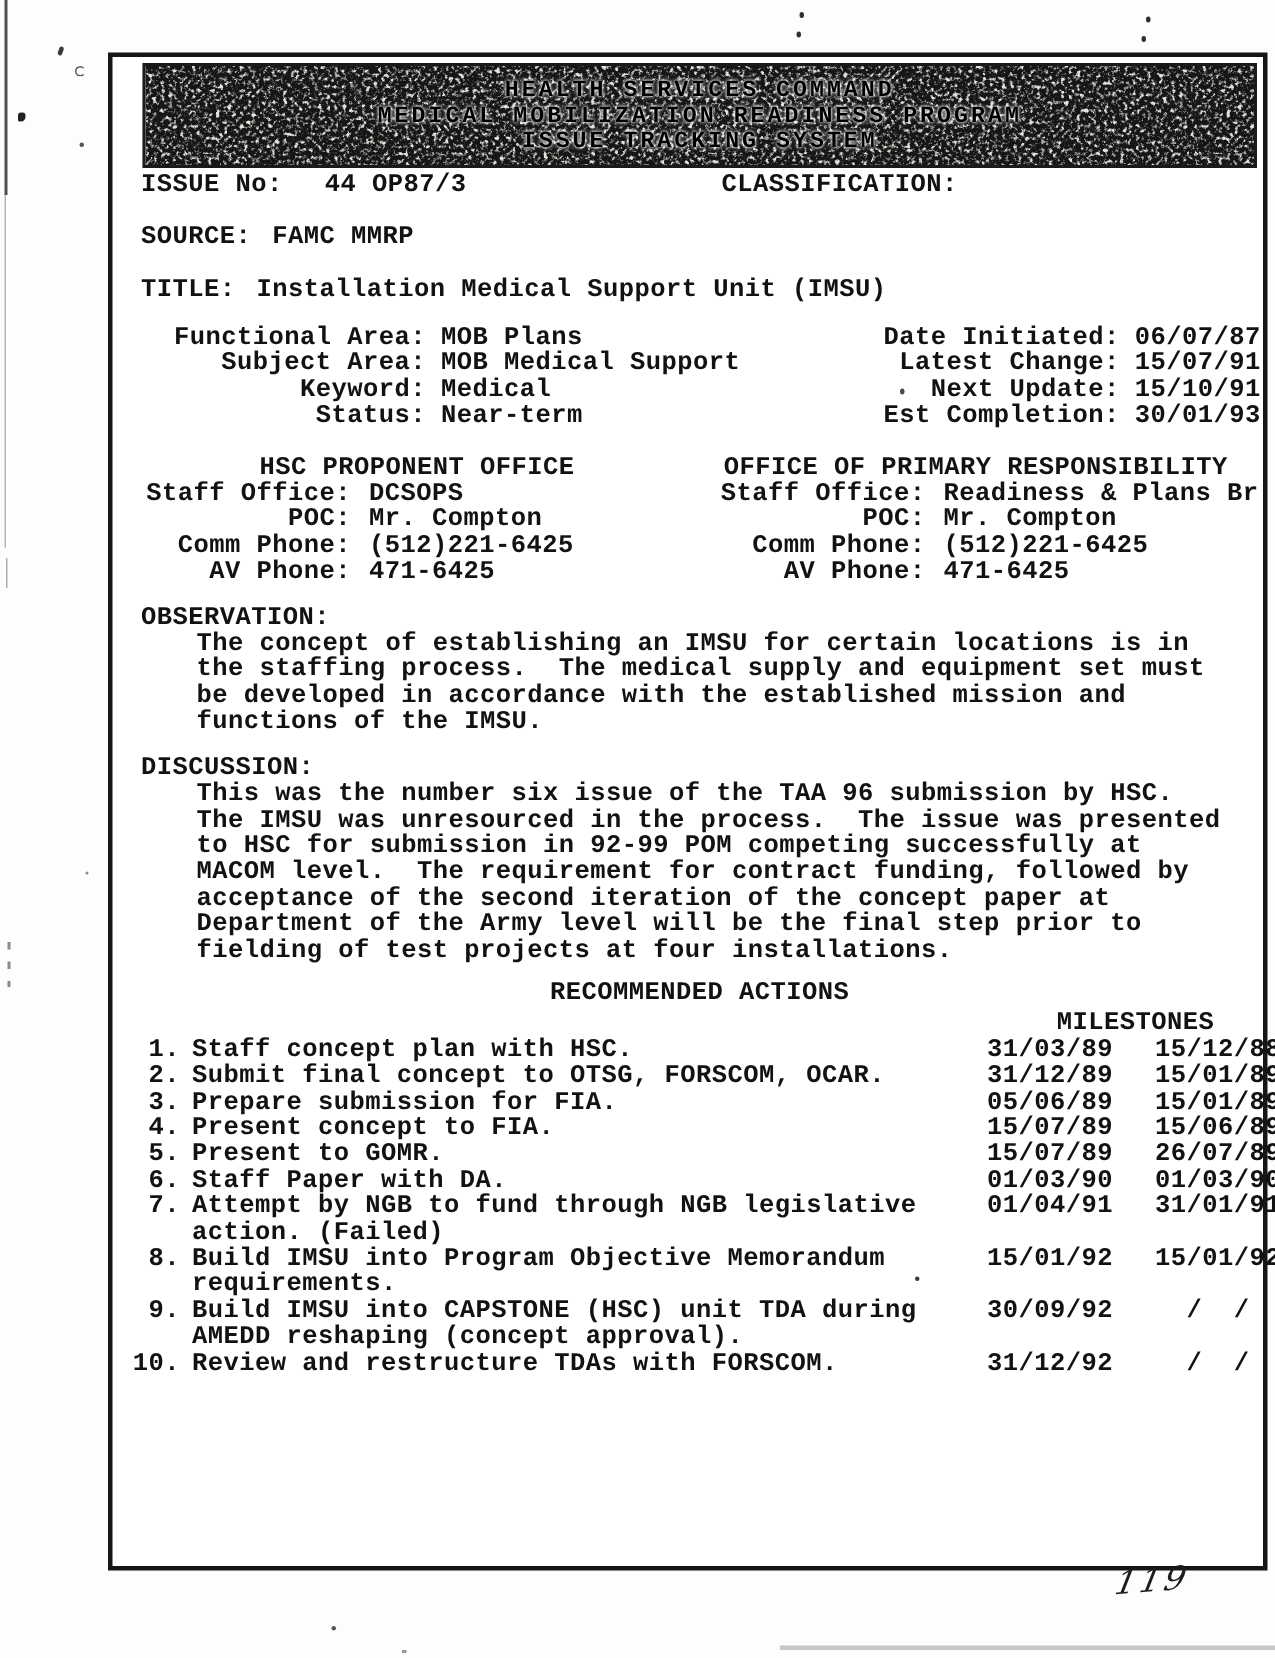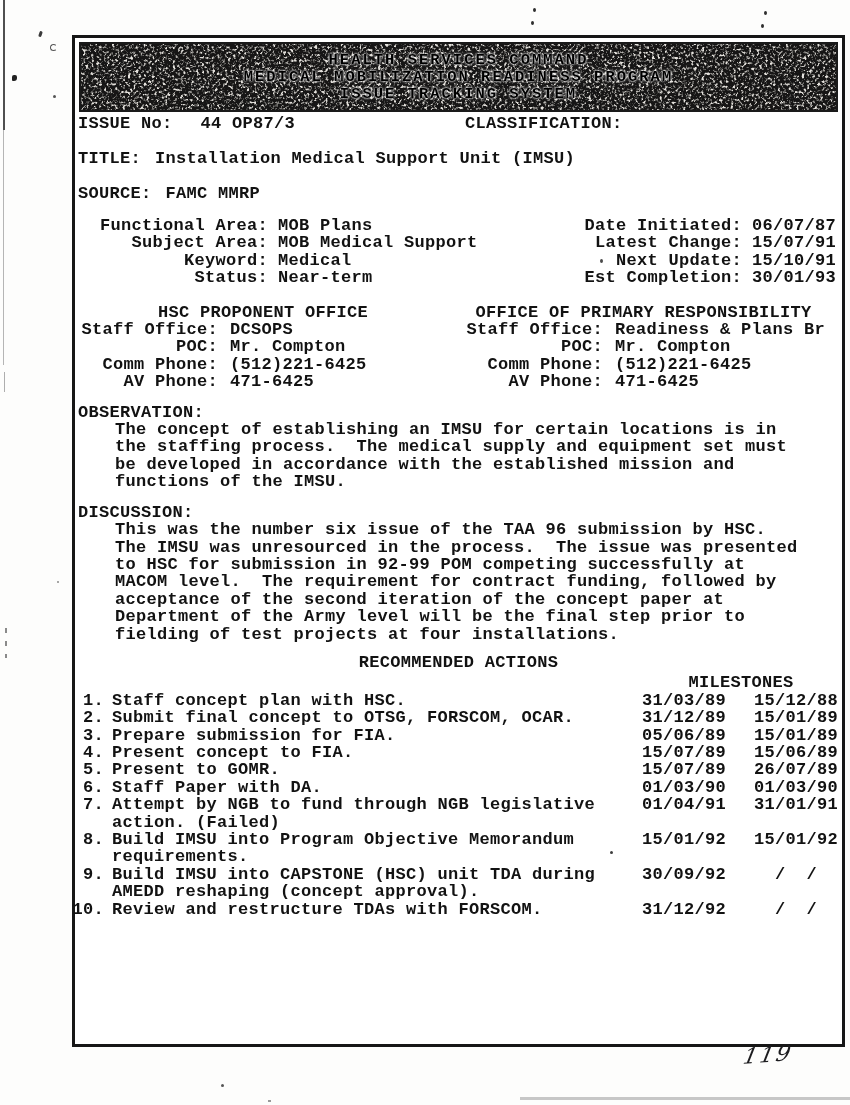--- a/index.html
+++ b/index.html
@@ -11,7 +11,7 @@
   }
   .doc{
     position:absolute;left:72px;top:35px;width:773px;height:1012px;
-    border:3px solid #161616;box-sizing:border-box;background:#fff;
+    border:3px solid #161616;box-sizing:border-box;background:#fff;padding-left:16px;
   }
   
   .banner{

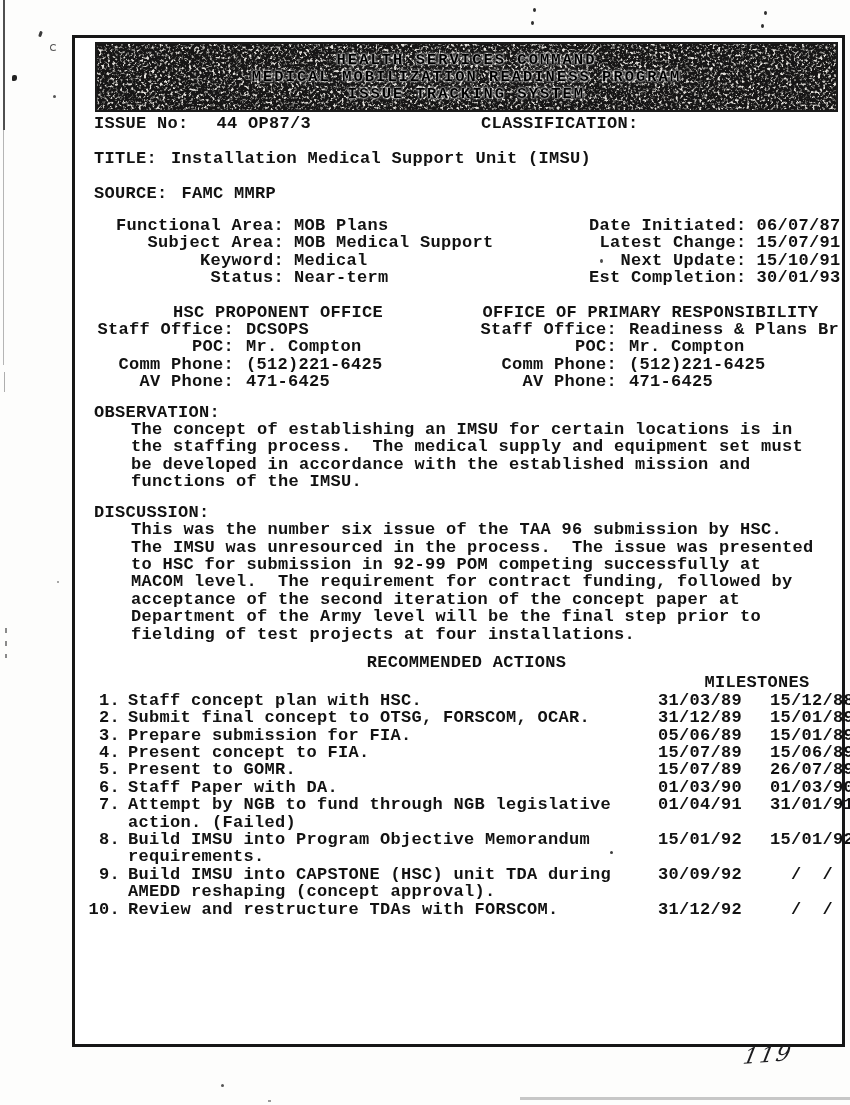--- a/index.html
+++ b/index.html
@@ -122,12 +122,12 @@
       <span class="issue-class"><span>CLASSIFICATION:</span><span></span></span>
     </div>
 
+    <div class="row source-row">
+      <span>SOURCE:</span><span class="inline-val">FAMC MMRP</span>
+    </div>
+
     <div class="row title-row">
       <span>TITLE:</span><span class="inline-val">Installation Medical Support Unit (IMSU)</span>
-    </div>
-
-    <div class="row source-row">
-      <span>SOURCE:</span><span class="inline-val">FAMC MMRP</span>
     </div>
 
     <div class="meta">

